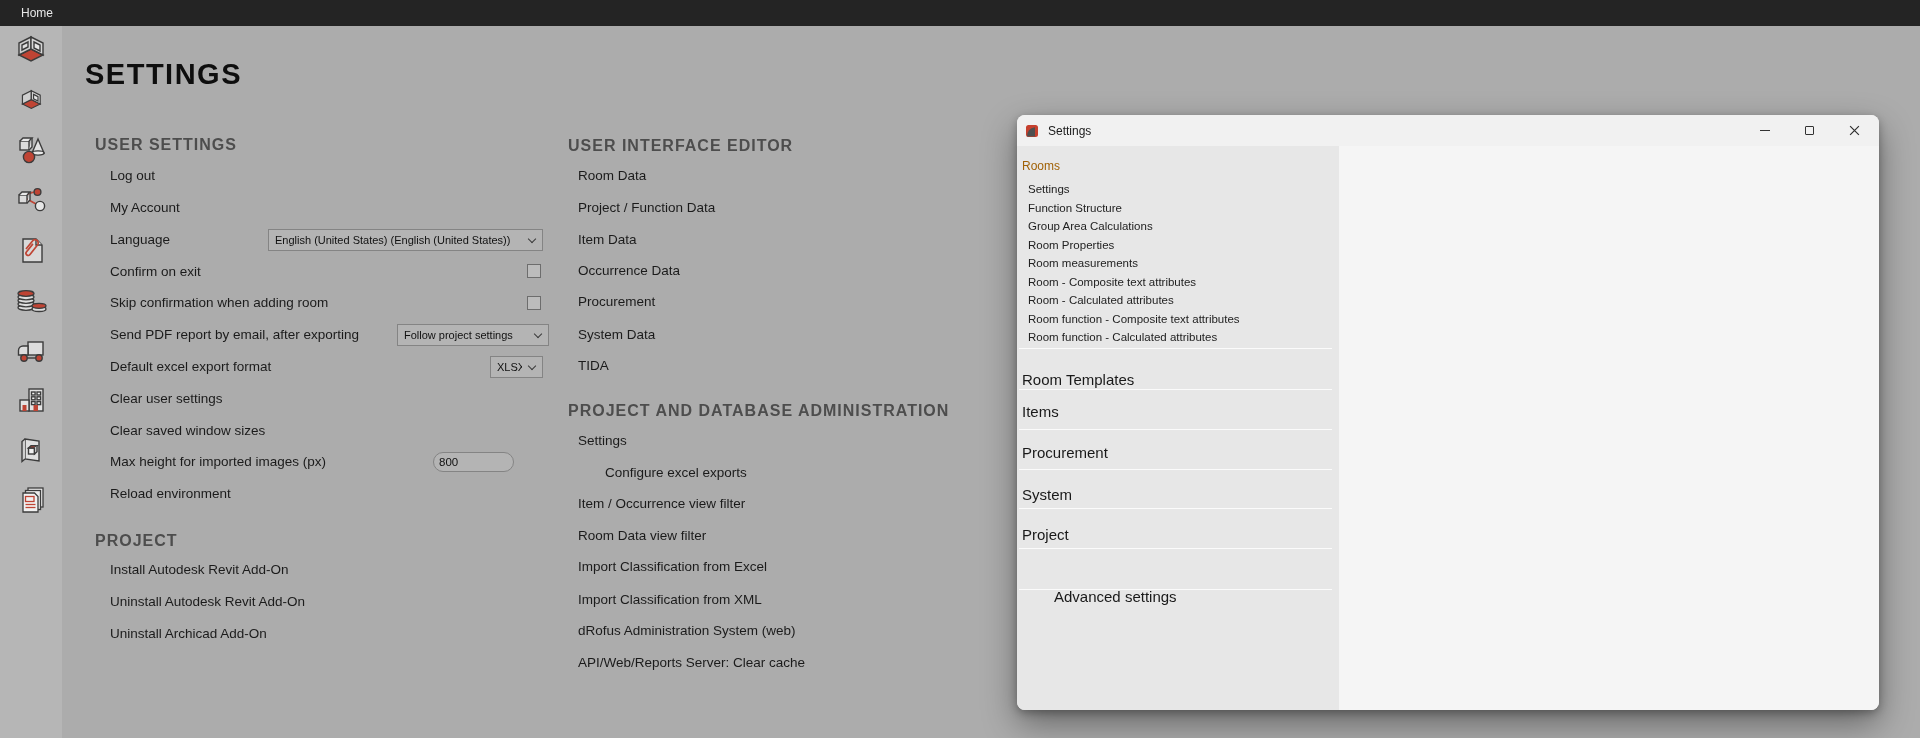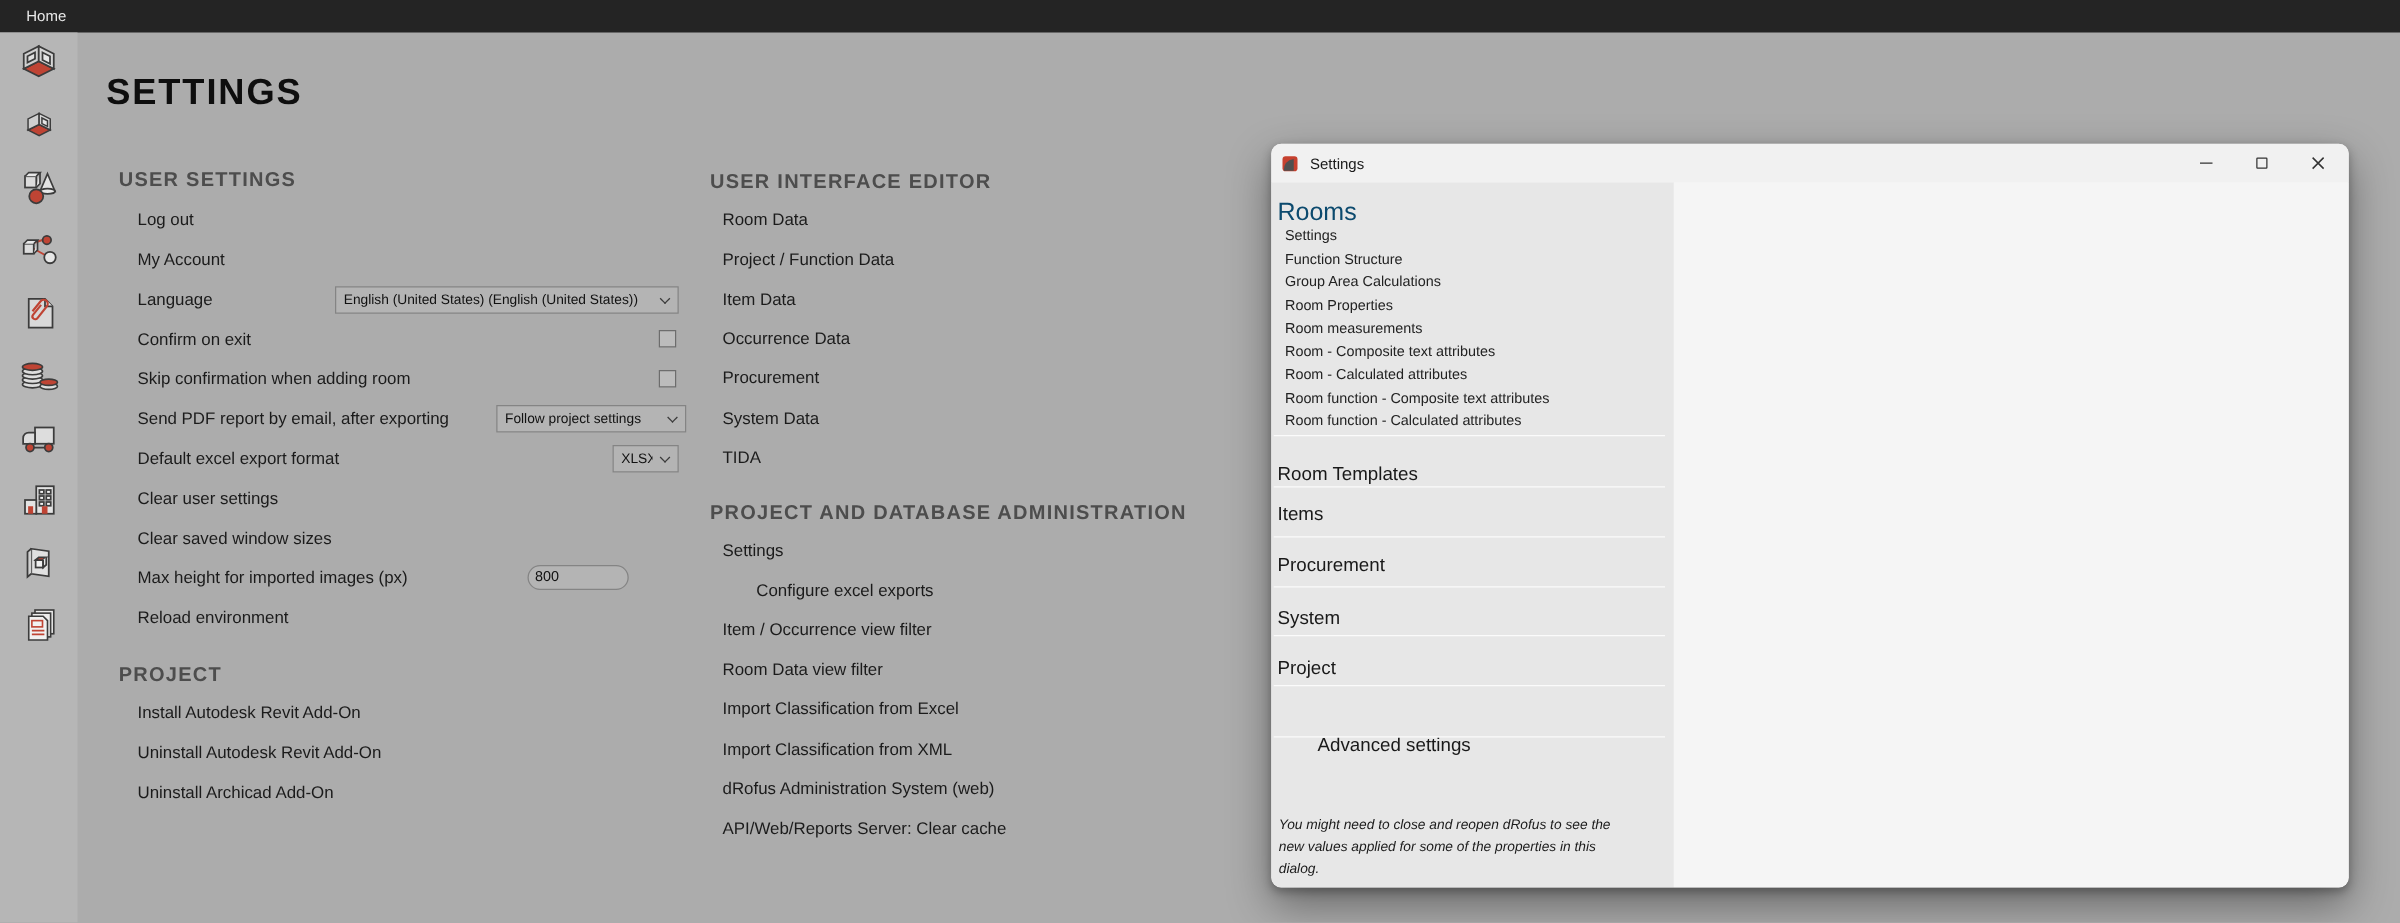--- a/index.html
+++ b/index.html
@@ -78,7 +78,7 @@
   .tree-panel { width:322px; background:#e7e7e7; position:relative; }
   .content-panel { flex:1; background:#f5f5f5; }
   .tree-root {
-    position:absolute; left:5px; top:13px; font-size:20px; color:#0c4a6e; cursor:pointer;
+    position:absolute; left:5px; top:13px; font-size:12px; color:#a16207; cursor:pointer;
   }
   .tree-children { position:absolute; left:11px; top:34px; font-size:11.5px; color:#222; }
   .tree-children .tc { height:18.5px; line-height:18.5px; white-space:nowrap; cursor:pointer; }

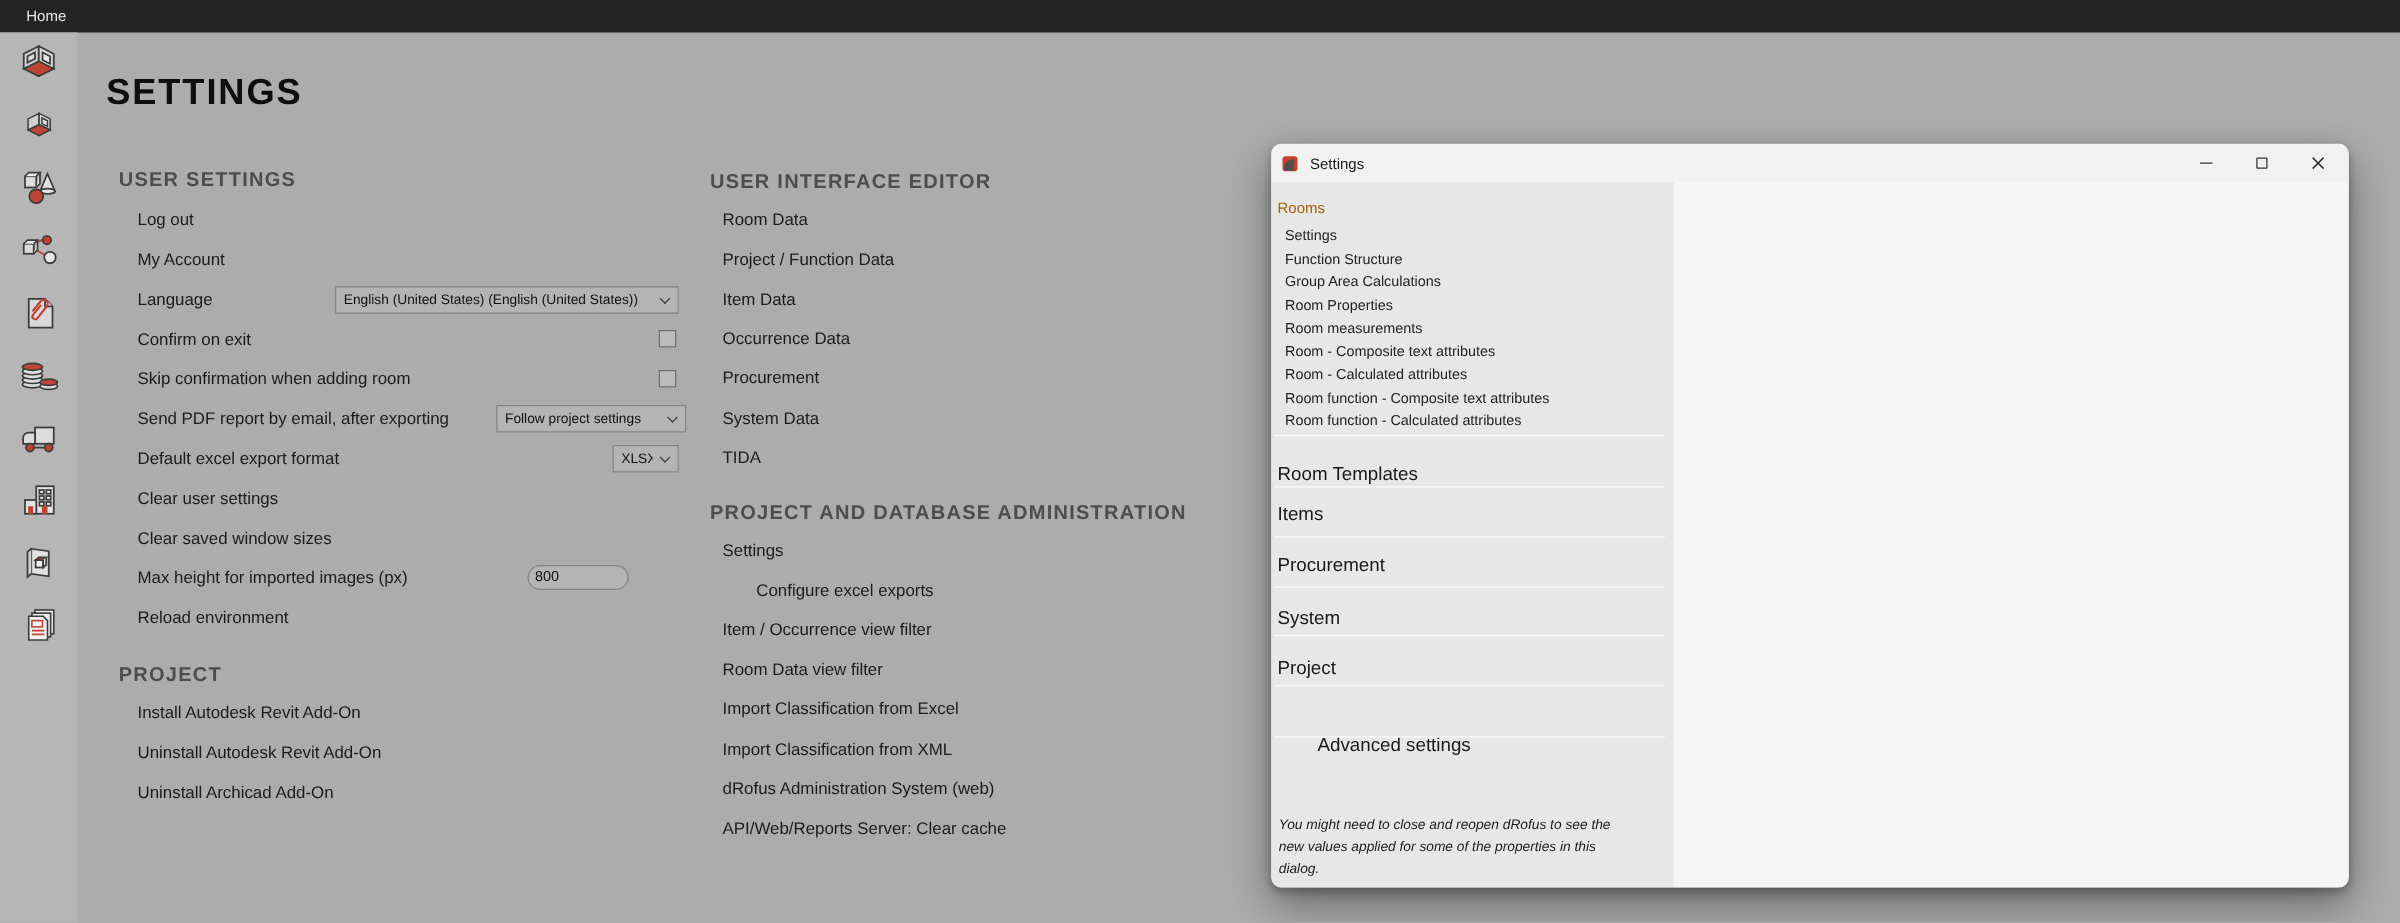--- a/index.html
+++ b/index.html
@@ -228,7 +228,7 @@
 <div class="item" style="left:110px; top:389px;">Clear user settings</div>
 <div class="item" style="left:110px; top:421px;">Clear saved window sizes</div>
 <div class="item" style="left:110px; top:452px;">Max height for imported images (px)</div>
-<input class="textinput" style="left: 422px; top: 452px; width: 81px; border-radius: 10px;" value="800">
+<input class="textinput" style="left: 433px; top: 452px; width: 81px; border-radius: 10px;" value="800">
 <div class="item" style="left:110px; top:484px;">Reload environment</div>
 
 <div class="section-h" style="left:95px; top:531px;">PROJECT</div>

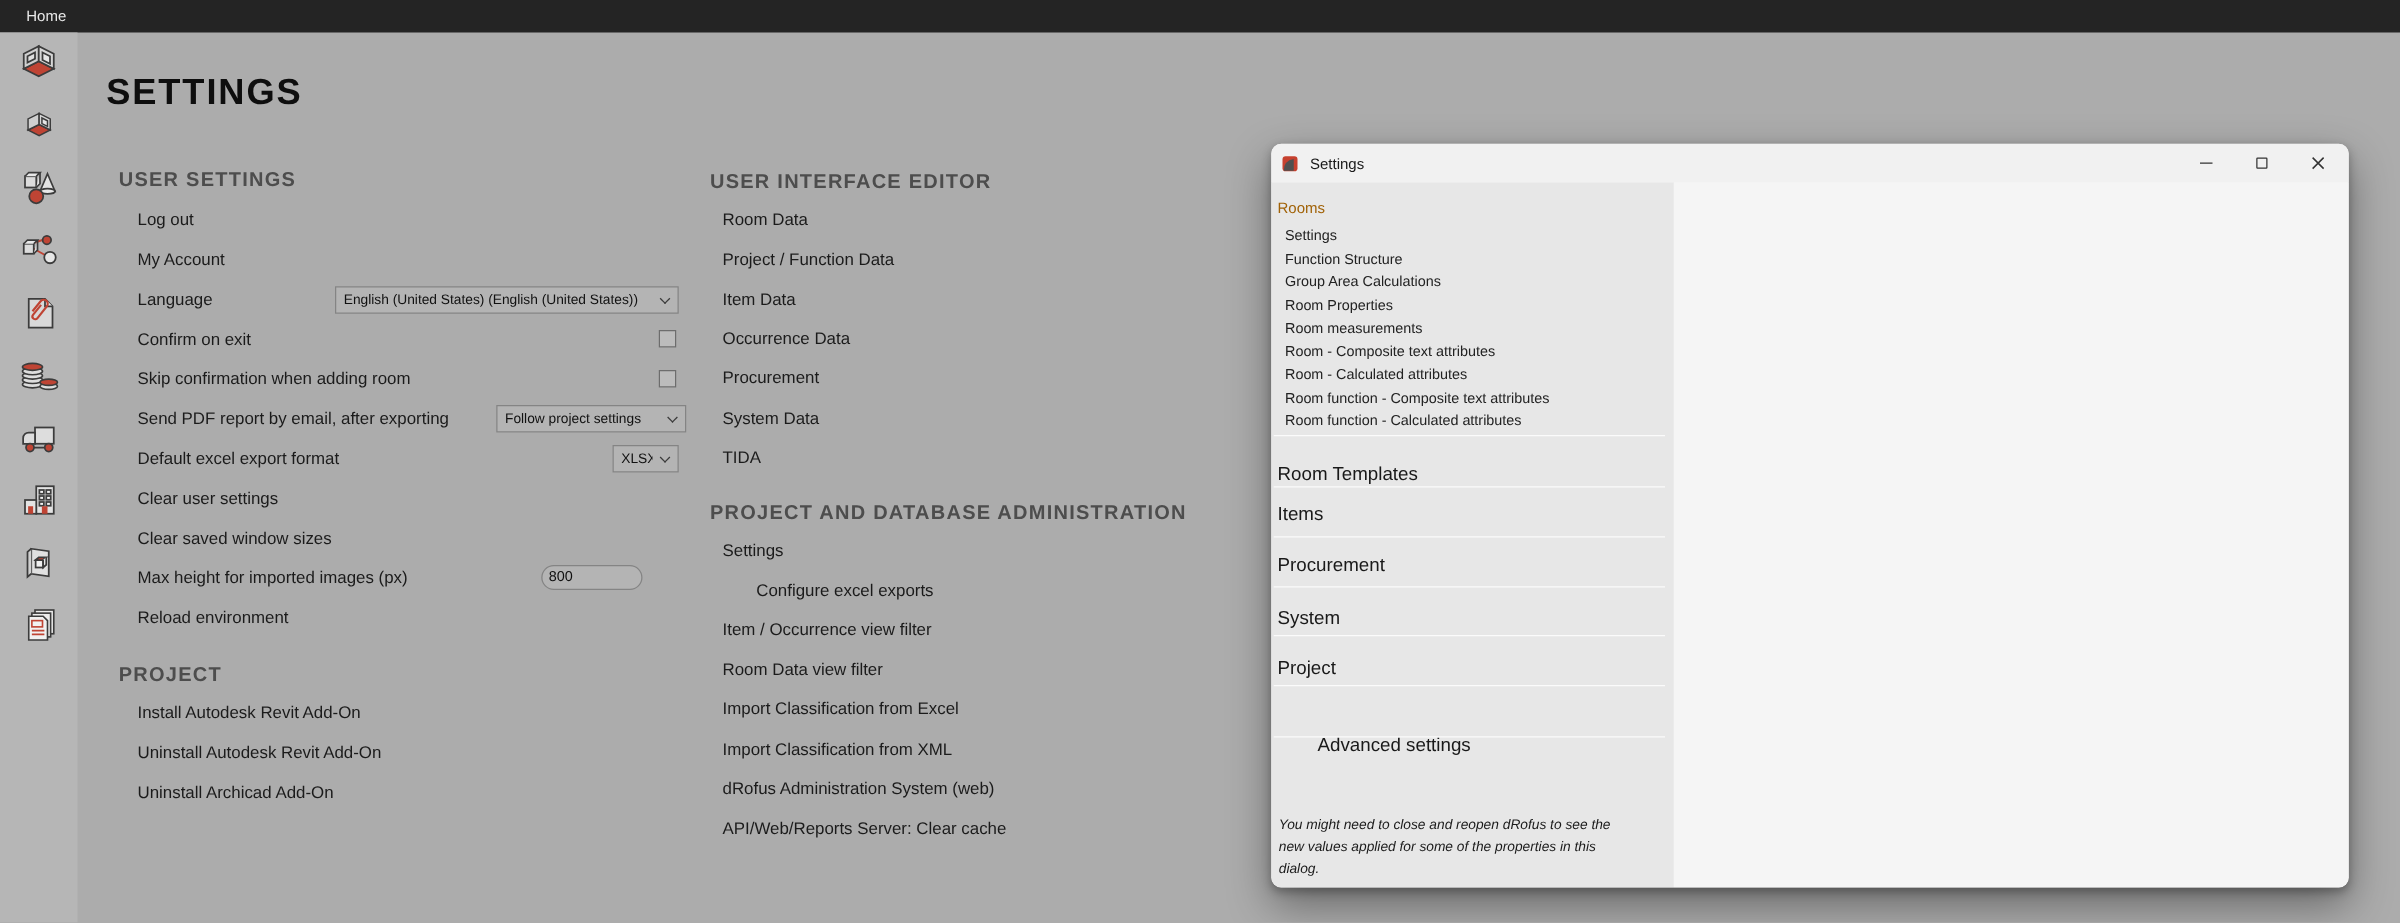--- a/index.html
+++ b/index.html
@@ -303,7 +303,6 @@
       <div class="sep" style="top:402px;"></div>
       <div class="tree-sec" style="top:441px;margin-left:32px;">Advanced settings</div>
       <div class="sep" style="top:443px;"></div>
-      <div class="footnote">You might need to close and reopen dRofus to see the new values applied for some of the properties in this dialog.</div>
     </div>
     <div class="content-panel"></div>
   </div>

